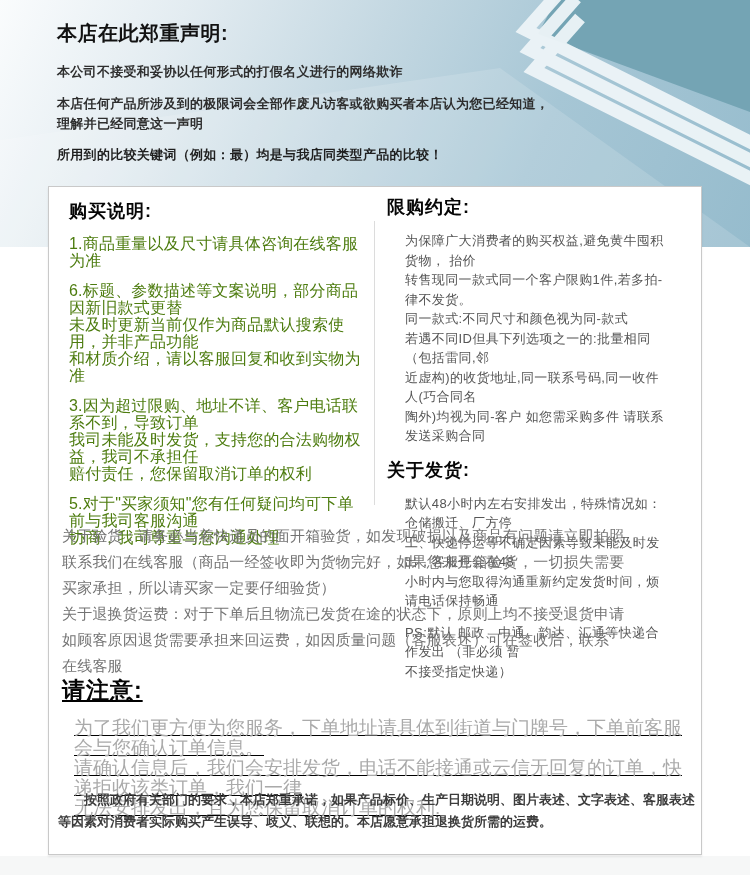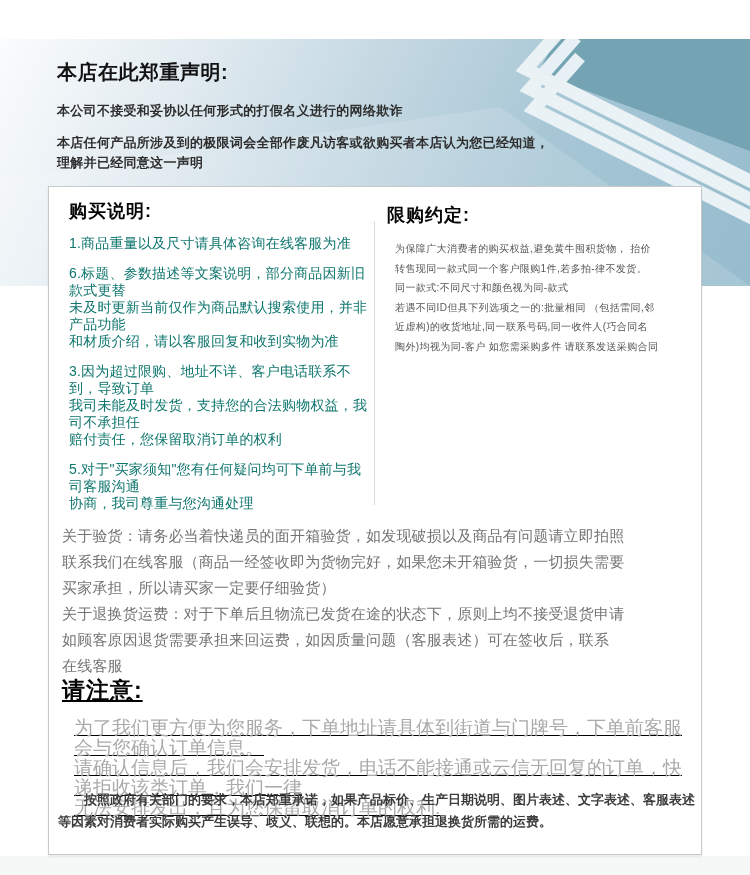--- a/index.html
+++ b/index.html
@@ -9,7 +9,7 @@
 
   
   .banner{position:absolute;left:0;top:0;width:750px;height:247px;overflow:hidden;
-    background:linear-gradient(115deg,#fafcfd 0%,#e3ecf1 22%,#c4d8e2 46%,#a6c6d5 70%,#96bccd 100%);margin-top:39px;}
+    background:linear-gradient(115deg,#fafcfd 0%,#e3ecf1 22%,#c4d8e2 46%,#a6c6d5 70%,#96bccd 100%);}
   .teal-wedge{position:absolute;inset:0;background:var(--banner-teal,#74a4b4);
     clip-path:polygon(556px 0px,750px 0px,750px 112px,538px 34px);}
   .shine{position:absolute;inset:0;background:rgba(255,255,255,0.15);

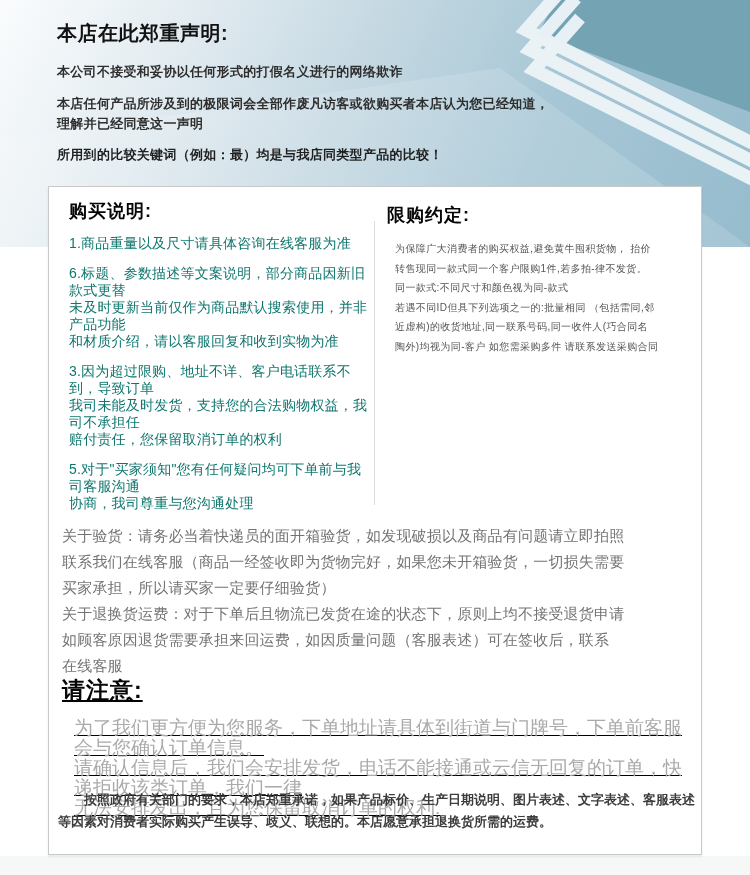--- a/index.html
+++ b/index.html
@@ -26,7 +26,7 @@
     border:1px solid var(--panel-border,#c9c9c9);box-shadow:0 2px 2px rgba(0,0,0,0.08);z-index:5;}
   .panel h2{font-size:18px;font-weight:700;color:#060606;margin:0 0 12px;letter-spacing:1px;}
   .col-left{position:absolute;left:20px;top:12px;width:300px;}
-  .col-right{position:absolute;left:338px;top:16px;width:302px;}
+  .col-right{position:absolute;left:338px;top:8px;width:302px;}
   .v-divider{position:absolute;left:325px;top:34px;width:1px;height:284px;background:#dcdcdc;}
   .item{font-size:14px;line-height:17px;color:#0f766e;margin:8px 0 13px;white-space:pre-line;letter-spacing:.2px;}
   .rbody{font-size:10px;line-height:19.5px;color:#555;margin:0 8px 12px;white-space:pre-line;letter-spacing:.4px;}

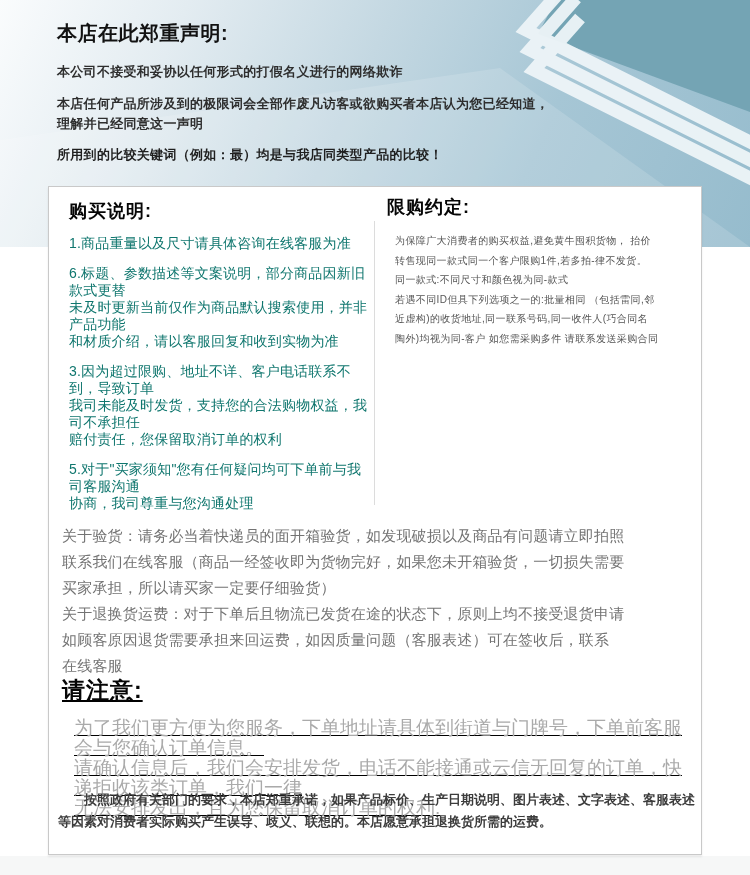--- a/index.html
+++ b/index.html
@@ -28,7 +28,7 @@
   .col-left{position:absolute;left:20px;top:12px;width:300px;}
   .col-right{position:absolute;left:338px;top:8px;width:302px;}
   .v-divider{position:absolute;left:325px;top:34px;width:1px;height:284px;background:#dcdcdc;}
-  .item{font-size:14px;line-height:17px;color:#0f766e;margin:8px 0 13px;white-space:pre-line;letter-spacing:.2px;}
+  .item{font-size:16px;line-height:17px;color:#4d7c0f;margin:8px 0 13px;white-space:pre-line;letter-spacing:.2px;}
   .rbody{font-size:10px;line-height:19.5px;color:#555;margin:0 8px 12px;white-space:pre-line;letter-spacing:.4px;}
   .rbody.ps{margin-top:2px;}
   .col-right section{margin:0;}

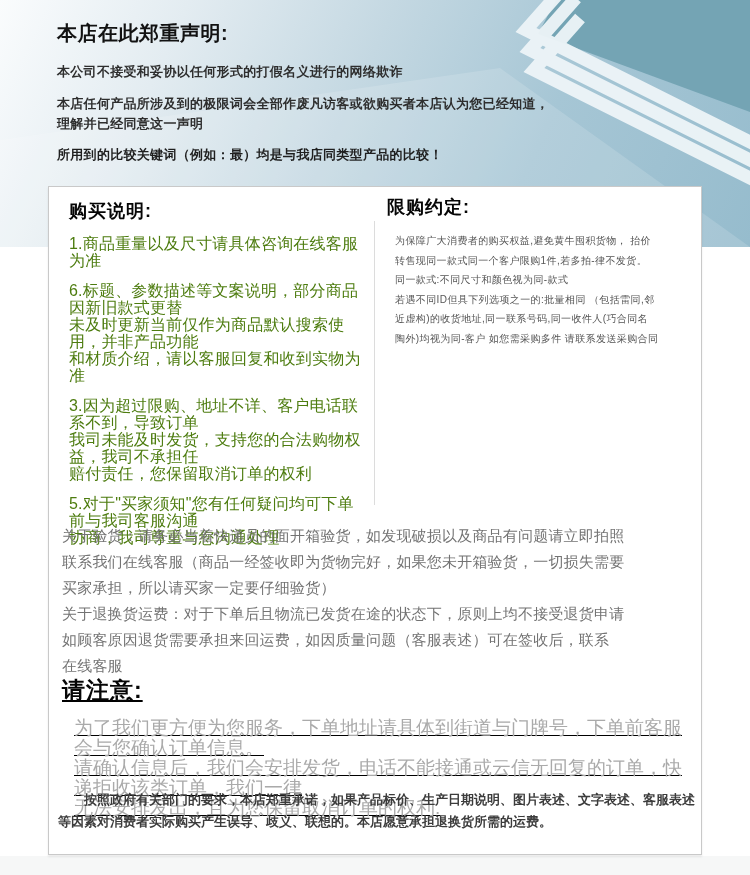--- a/index.html
+++ b/index.html
@@ -29,7 +29,7 @@
   .col-right{position:absolute;left:338px;top:8px;width:302px;}
   .v-divider{position:absolute;left:325px;top:34px;width:1px;height:284px;background:#dcdcdc;}
   .item{font-size:16px;line-height:17px;color:#4d7c0f;margin:8px 0 13px;white-space:pre-line;letter-spacing:.2px;}
-  .rbody{font-size:10px;line-height:19.5px;color:#555;margin:0 8px 12px;white-space:pre-line;letter-spacing:.4px;}
+  .rbody{font-size:13px;line-height:19.5px;color:#555;margin:0 18px 12px;white-space:pre-line;letter-spacing:.4px;}
   .rbody.ps{margin-top:2px;}
   .col-right section{margin:0;}
   .wide{position:absolute;left:13px;width:640px;font-size:15px;line-height:26px;color:#737373;

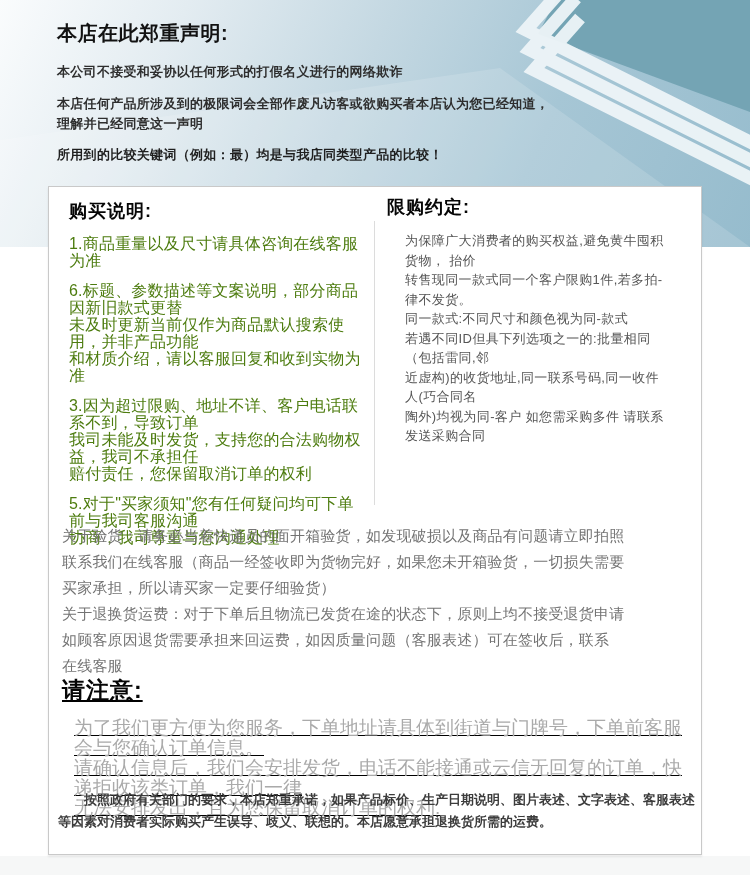--- a/index.html
+++ b/index.html
@@ -94,6 +94,14 @@
 近虚构)的收货地址,同一联系号码,同一收件人(巧合同名
 陶外)均视为同-客户 如您需采购多件 请联系发送采购合同</p>
       </section>
+      <section>
+        <h2>关于发货:</h2>
+        <p class="rbody">默认48小时内左右安排发出，特殊情况如：仓储搬迁、厂方停
+工、快递停运等不确定因素导致未能及时发出，客服也会在48
+小时内与您取得沟通重新约定发货时间，烦请电话保持畅通</p>
+        <p class="rbody ps">PS:默认 邮政、中通、韵达、汇通等快递合作发出 （非必须 暂
+不接受指定快递）</p>
+      </section>
     </div>
 
     <p class="wide sec-inspection">关于验货：请务必当着快递员的面开箱验货，如发现破损以及商品有问题请立即拍照

